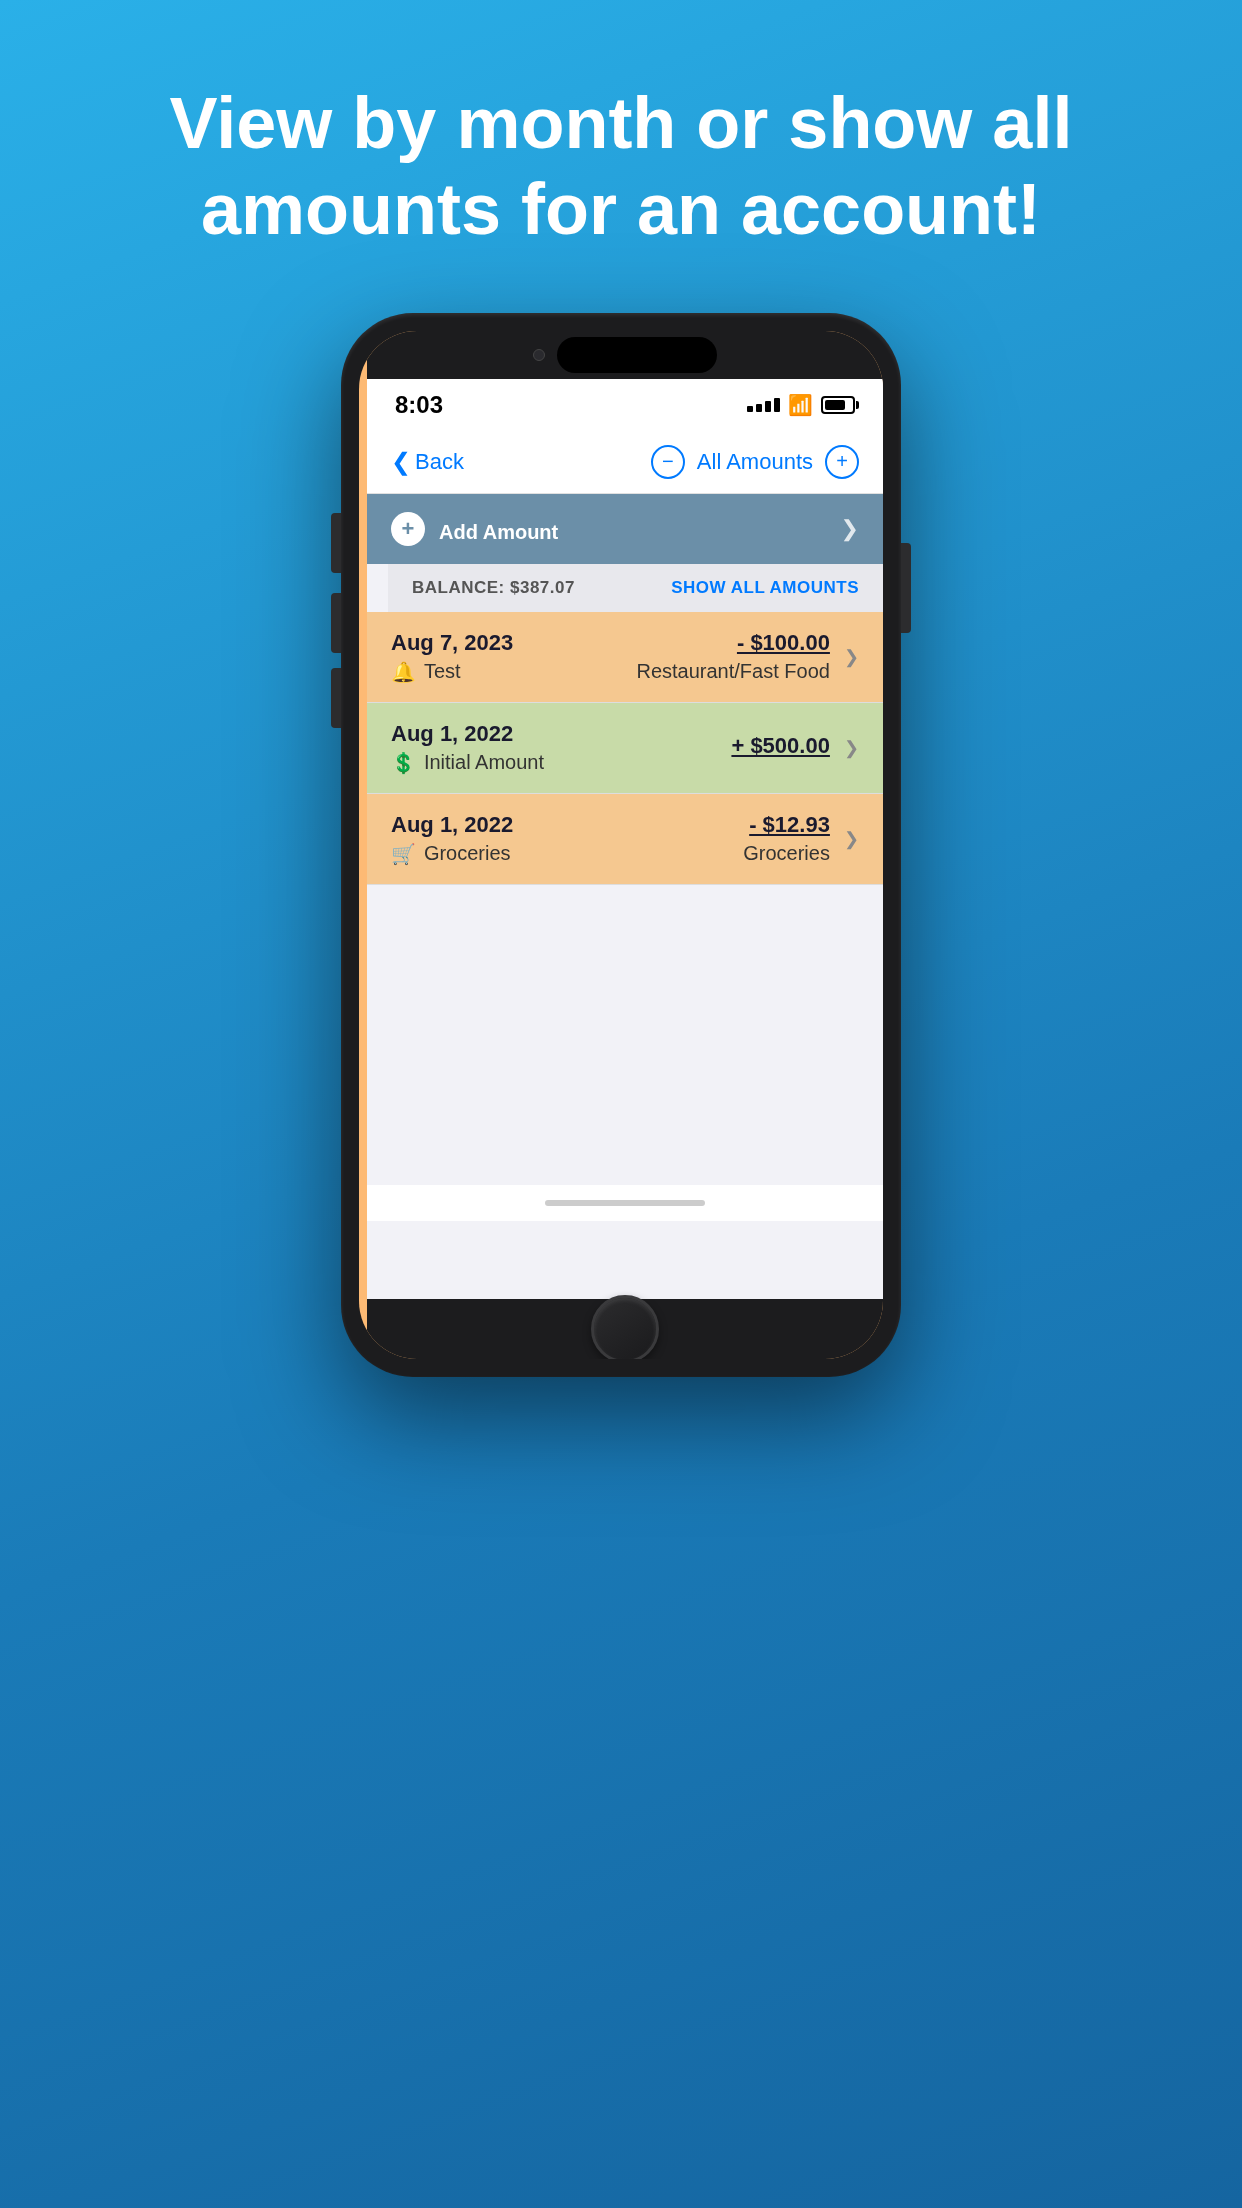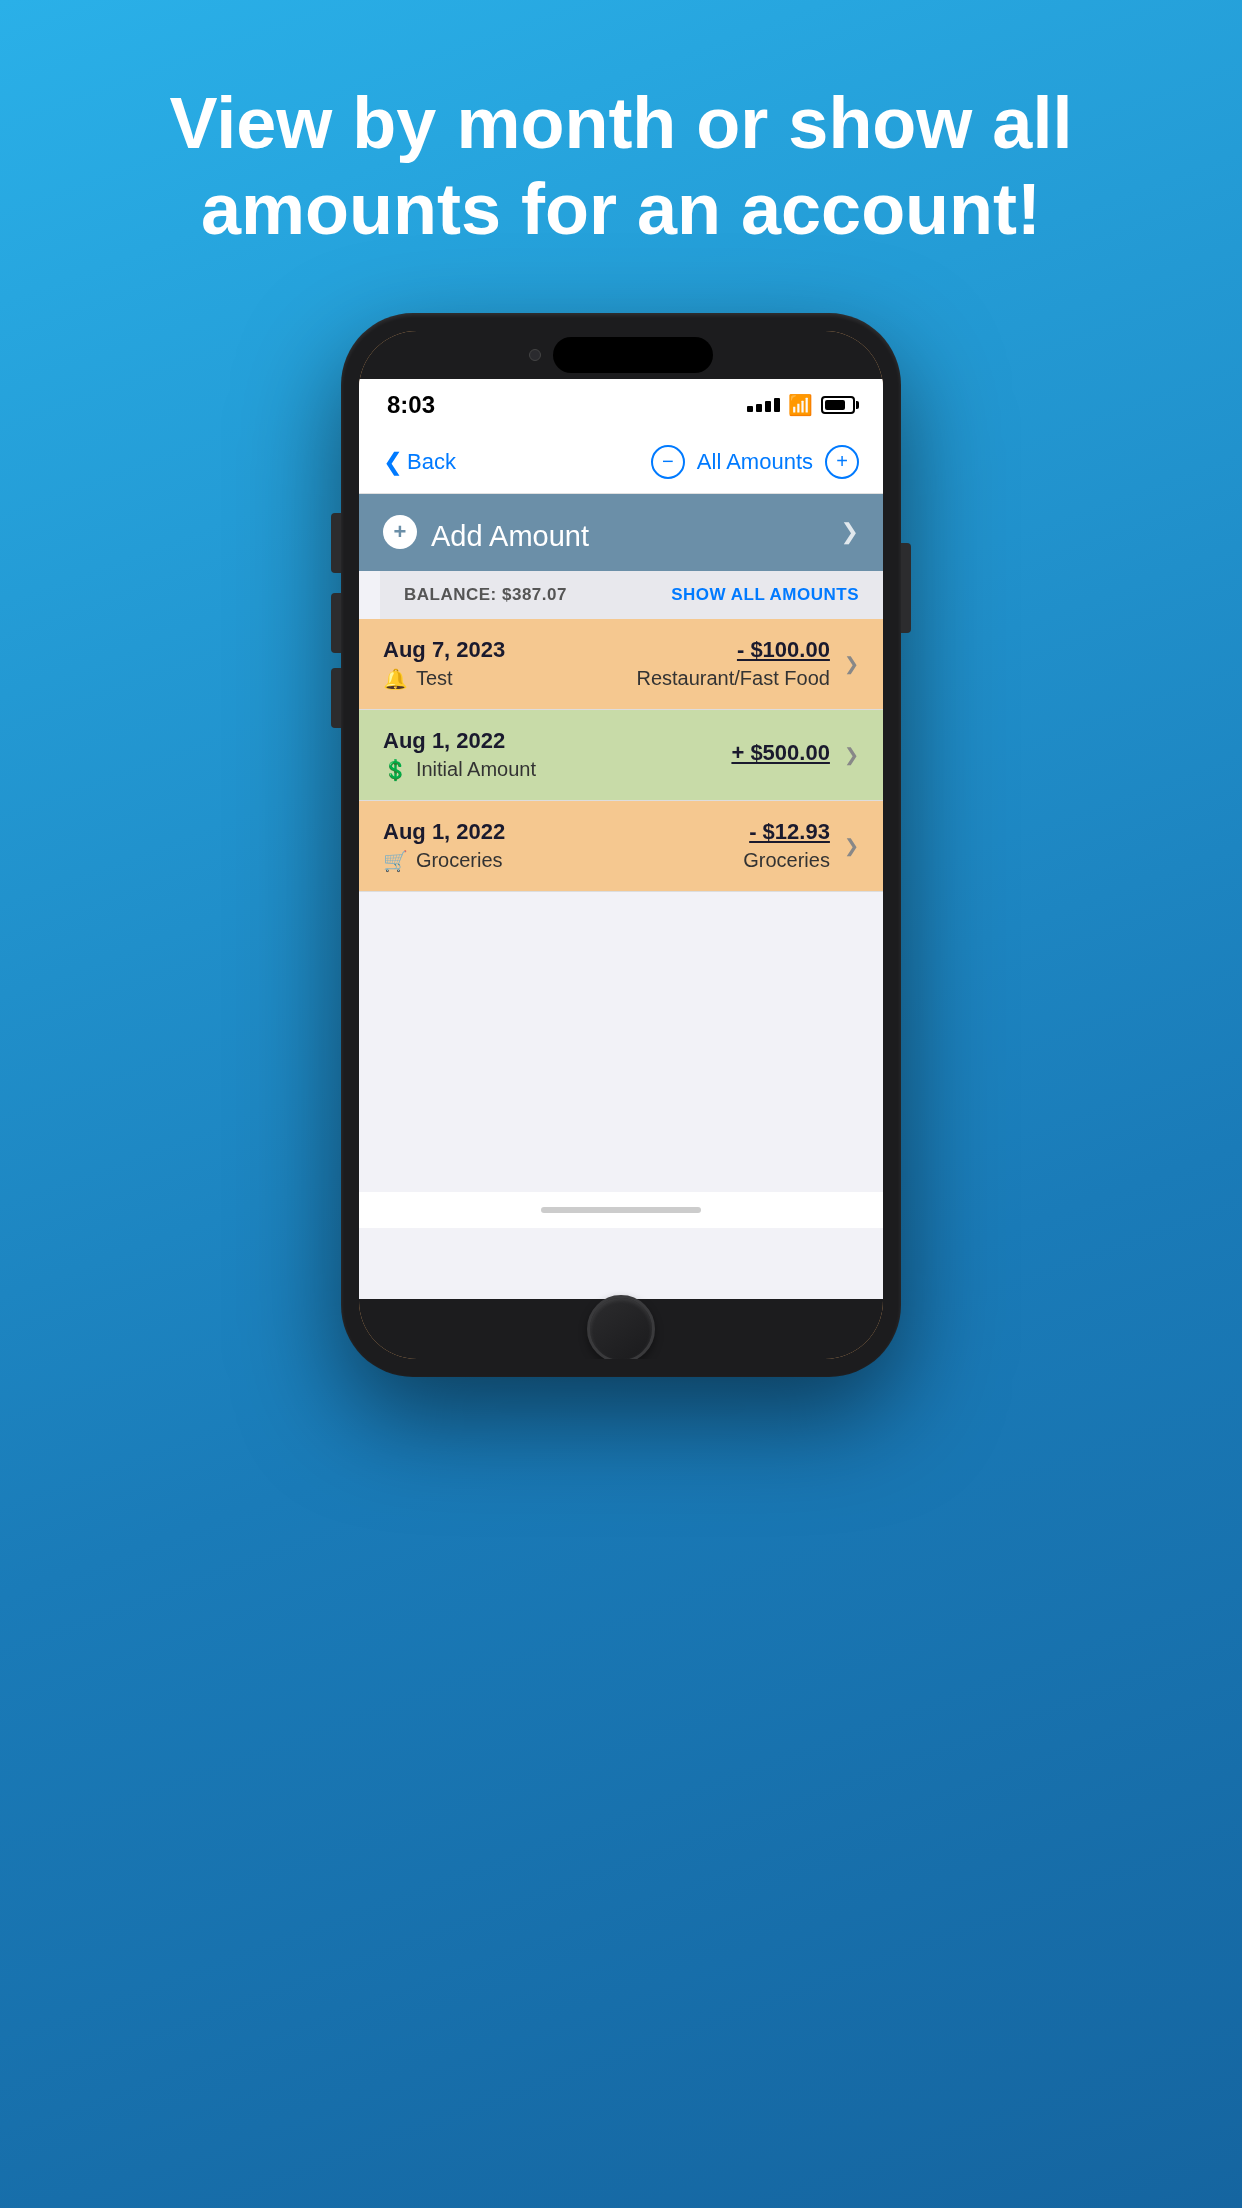--- a/index.html
+++ b/index.html
@@ -61,6 +61,7 @@
       background: #fdba74;
       border-radius: 58px;
       overflow: hidden;
+      padding-left: 8px;
     }
 
     

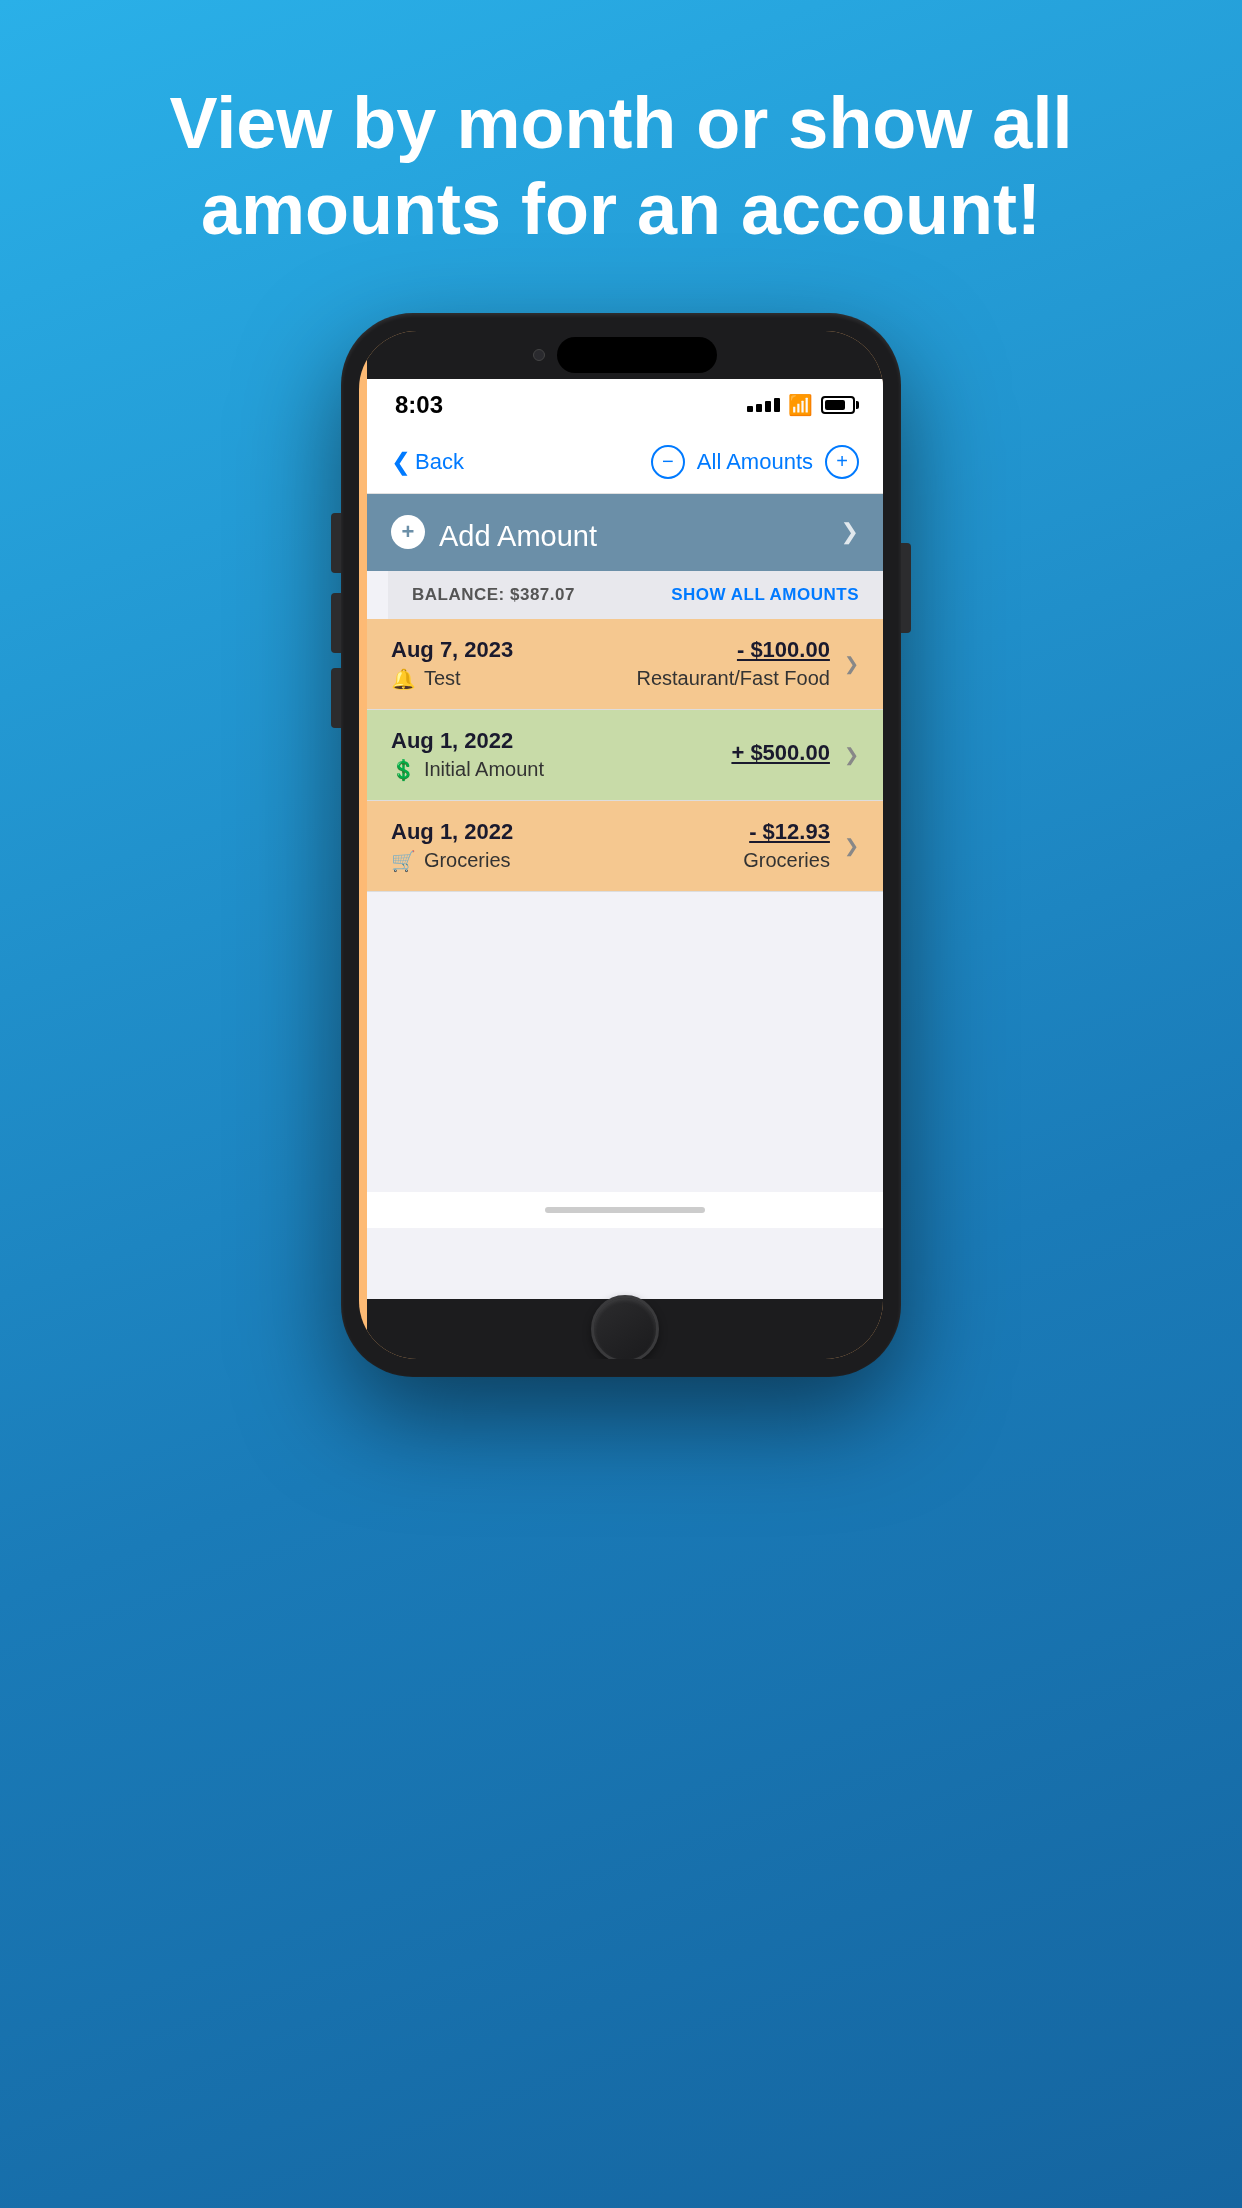--- a/index.html
+++ b/index.html
@@ -251,8 +251,8 @@
     }
 
     .add-amount-label {
-      font-size: 29px;
-      font-weight: 400;
+      font-size: 20px;
+      font-weight: 700;
       color: white;
       margin-top: 8px;
     }

